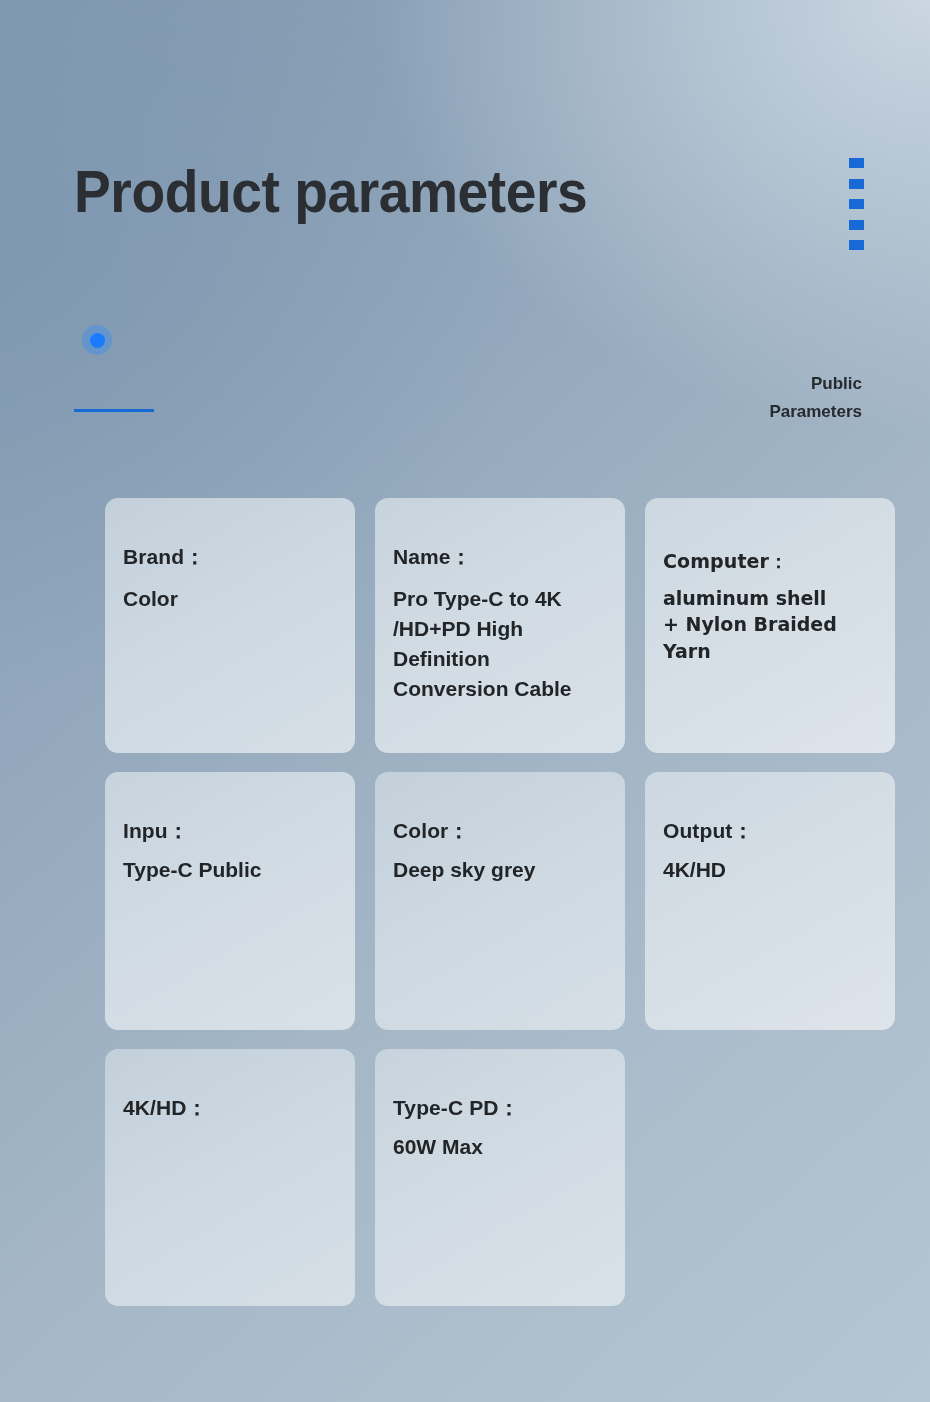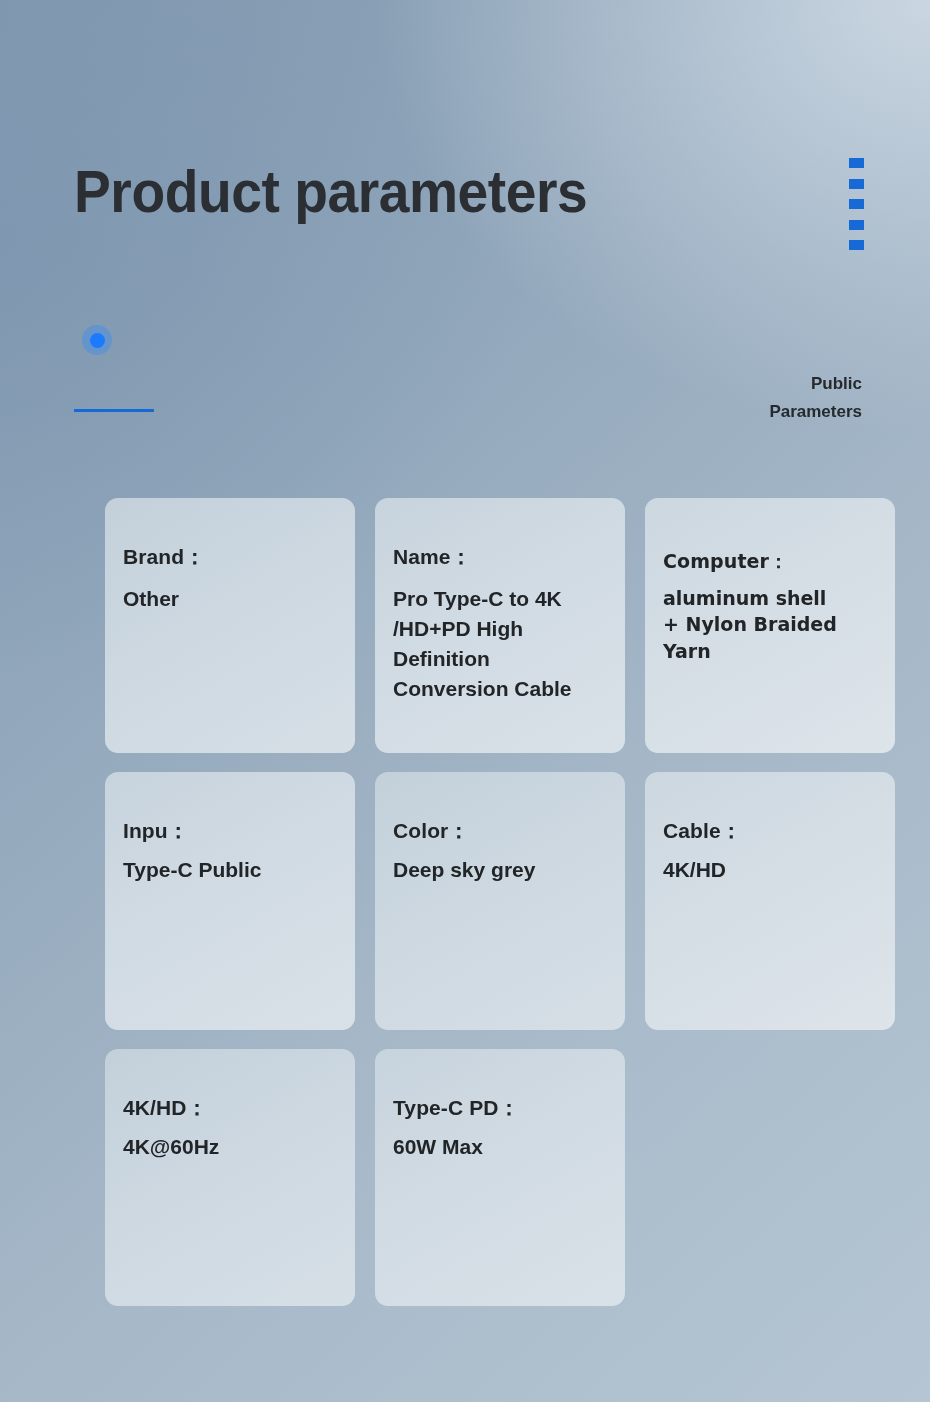--- a/index.html
+++ b/index.html
@@ -199,7 +199,7 @@
 
     <div class="card col1">
       <p class="label">Brand：</p>
-      <p class="value">Other</p>
+      <p class="value">Color</p>
     </div>
 
     <div class="card col2">

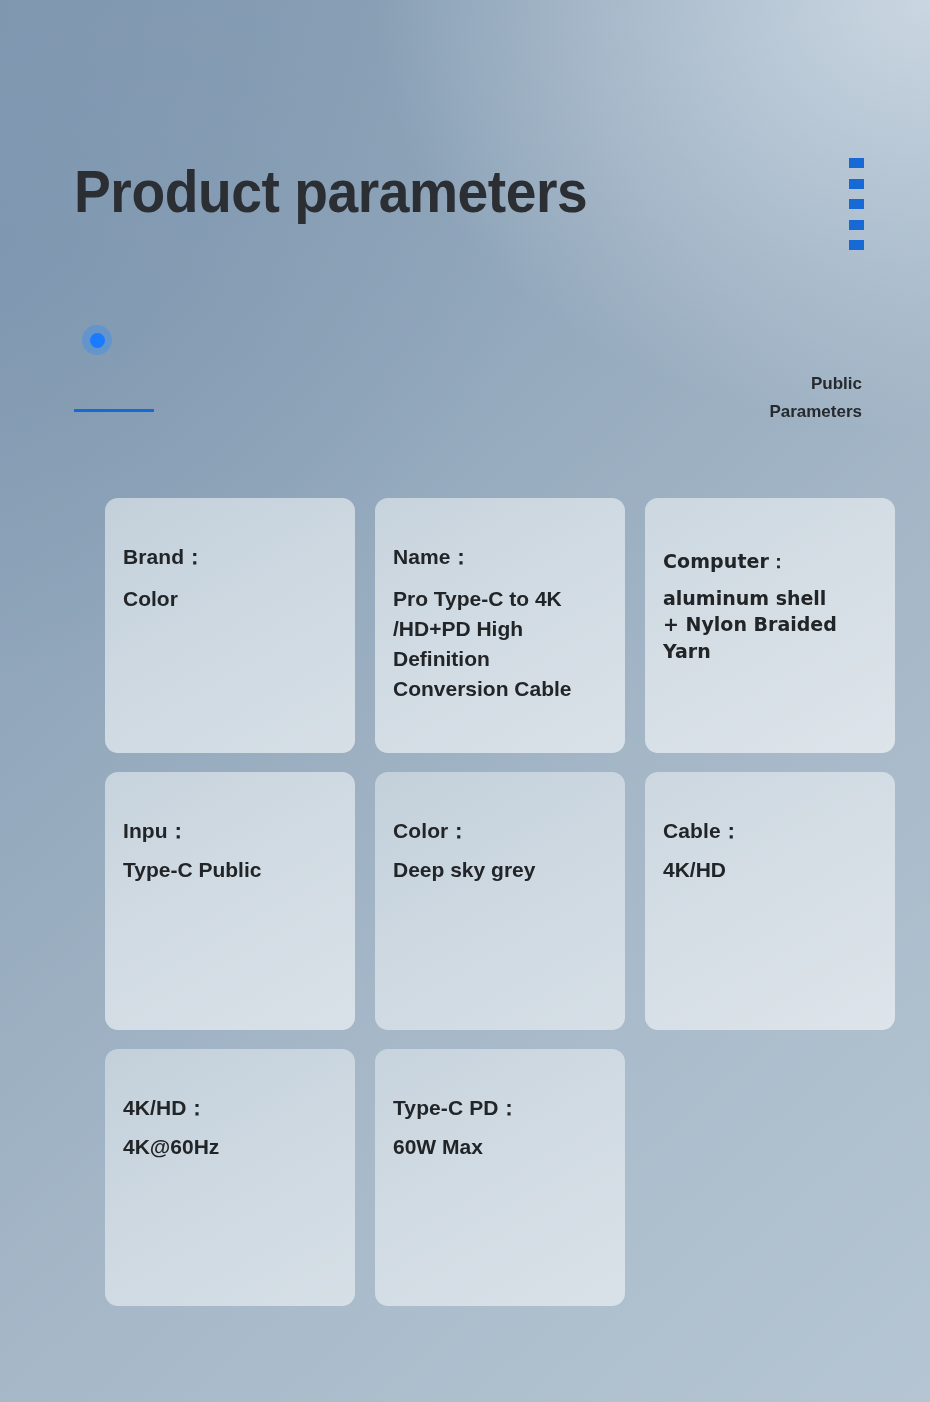--- a/index.html
+++ b/index.html
@@ -228,7 +228,7 @@
     </div>
 
     <div class="card col3 tight">
-      <p class="label">Cable：</p>
+      <p class="label">Output：</p>
       <p class="value">4K/HD</p>
     </div>
 

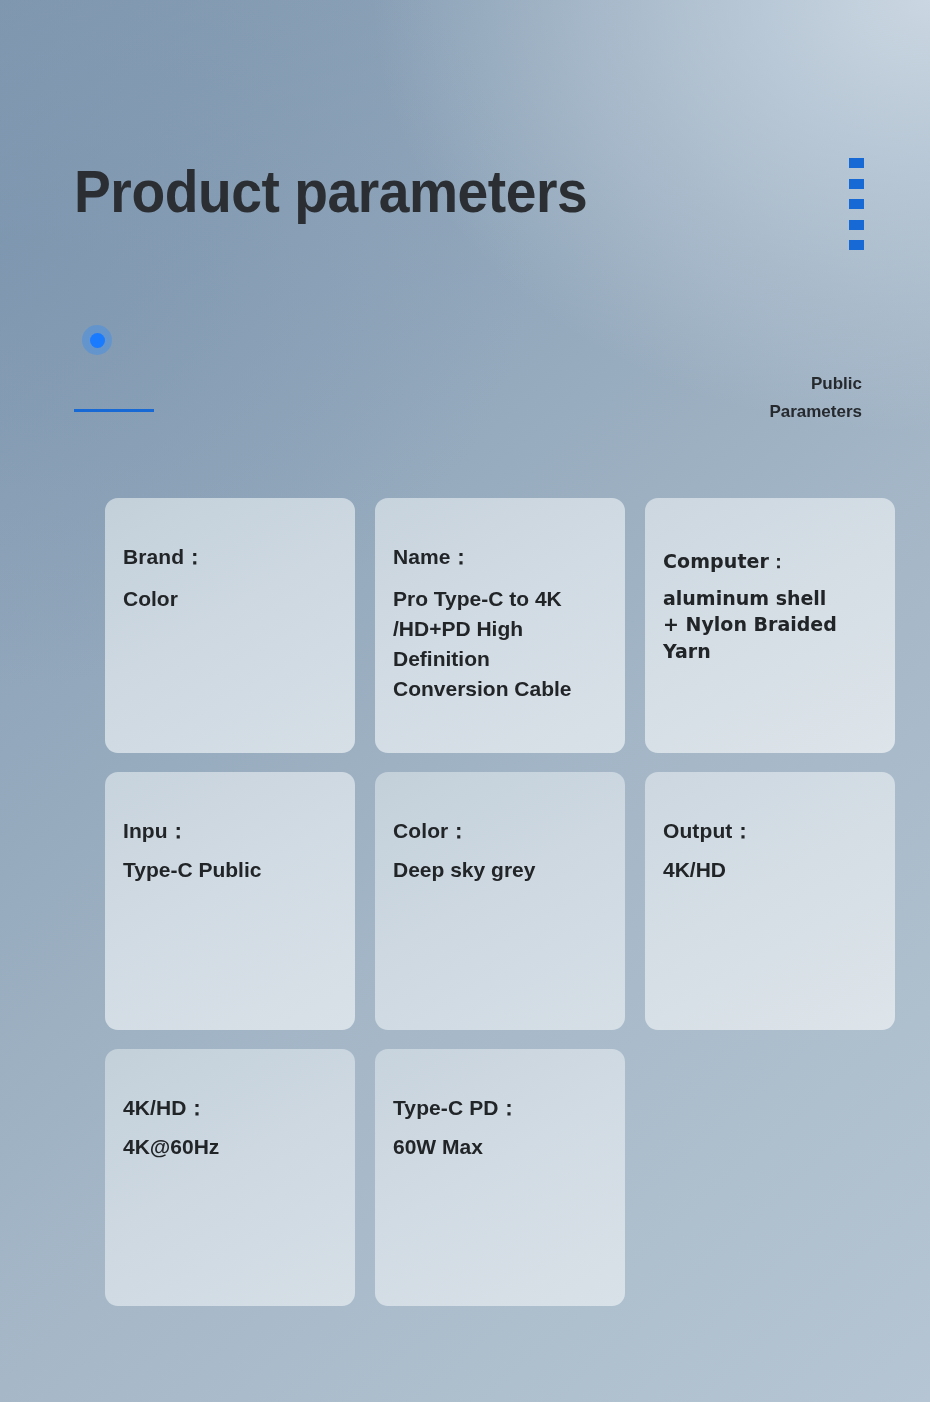--- a/index.html
+++ b/index.html
@@ -234,7 +234,6 @@
 
     <div class="card col1 tight">
       <p class="label">4K/HD：</p>
-      <p class="value">4K@60Hz</p>
     </div>
 
     <div class="card col2 tight">

